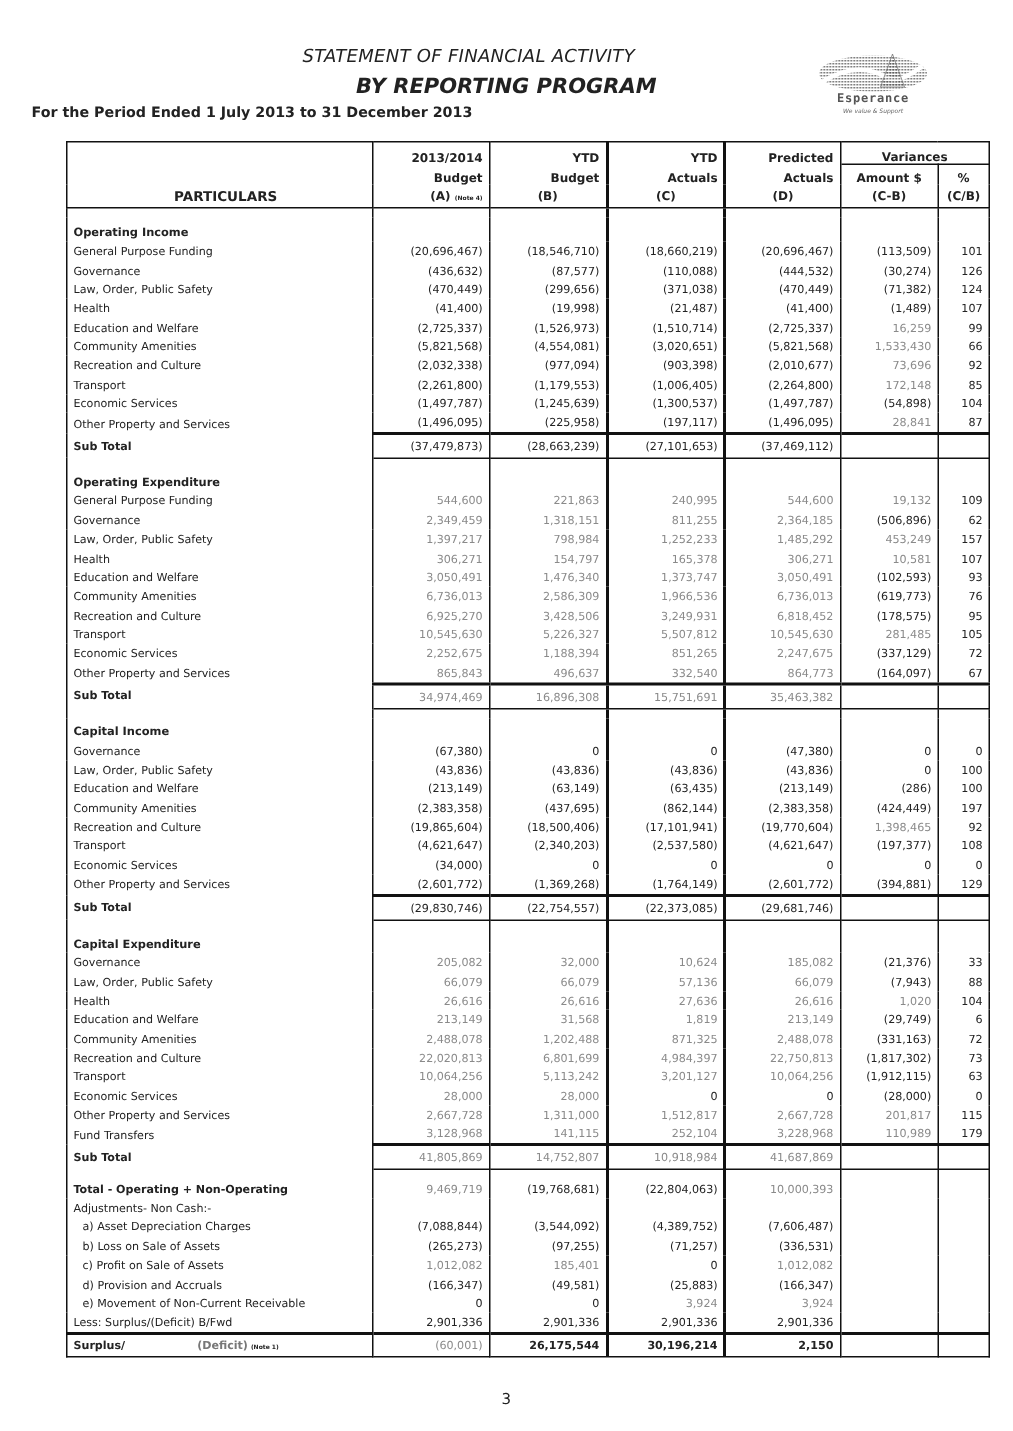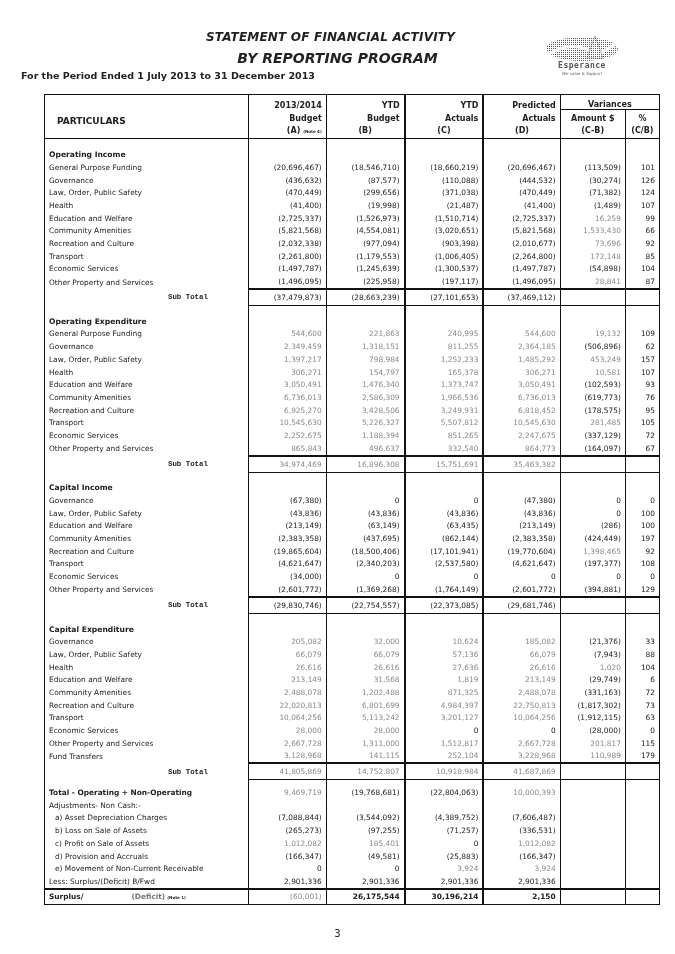--- a/index.html
+++ b/index.html
@@ -4,7 +4,7 @@
 <style>
   html, body { margin: 0; padding: 0; background: #ffffff; }
   body { width: 675px; height: 954px; position: relative; font-family: "DejaVu Sans", sans-serif; color: #222; overflow: hidden; }
-  .title { position: absolute; left: 0; width: 625px; text-align: center; top: 30px; font-size: 12px; font-weight: bold; font-style: italic; letter-spacing: 0.2px; margin-left: 18px; }
+  .title { position: absolute; left: 0; width: 625px; text-align: center; top: 30px; font-size: 12px; font-weight: normal; font-style: italic; letter-spacing: 0.2px; }
   .subtitle { position: absolute; left: 0; width: 675px; text-align: center; top: 50px; font-size: 14px; font-weight: bold; font-style: italic; }
   .period { position: absolute; left: 0; width: 675px; top: 70px; font-size: 9.5px; font-weight: bold; padding-left: 21px; }
   .logo { position: absolute; left: 537px; top: 32px; width: 90px; height: 48px; }

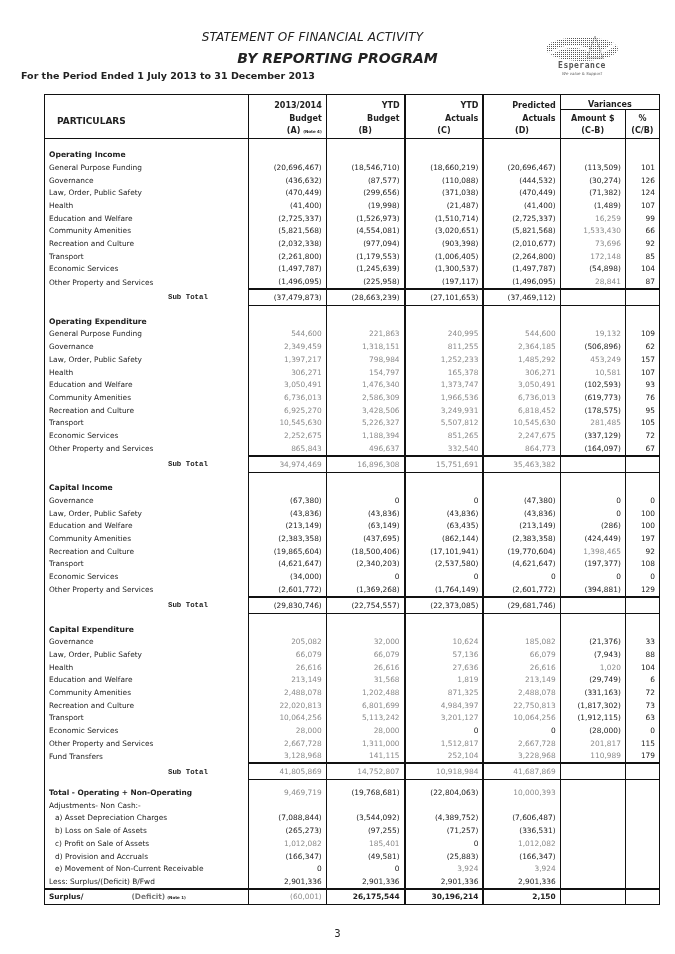--- a/index.html
+++ b/index.html
@@ -63,7 +63,7 @@
 <table class="fin">
   <thead>
     <tr class="h1">
-      <th class="col-part" rowspan="3" style="vertical-align:bottom; padding-bottom:12px; border-bottom:1.5px solid #111;"><span class="particulars" style="padding-left:8px; font-size:9px;">PARTICULARS</span></th>
+      <th class="col-part" rowspan="3" style="vertical-align:bottom; padding-bottom:1px; border-bottom:1.5px solid #111;text-align:center;"><span class="particulars" style="padding-left:8px; font-size:9px;">PARTICULARS</span></th>
       <th class="col-a">2013/2014</th>
       <th class="col-b">YTD</th>
       <th class="col-c">YTD</th>

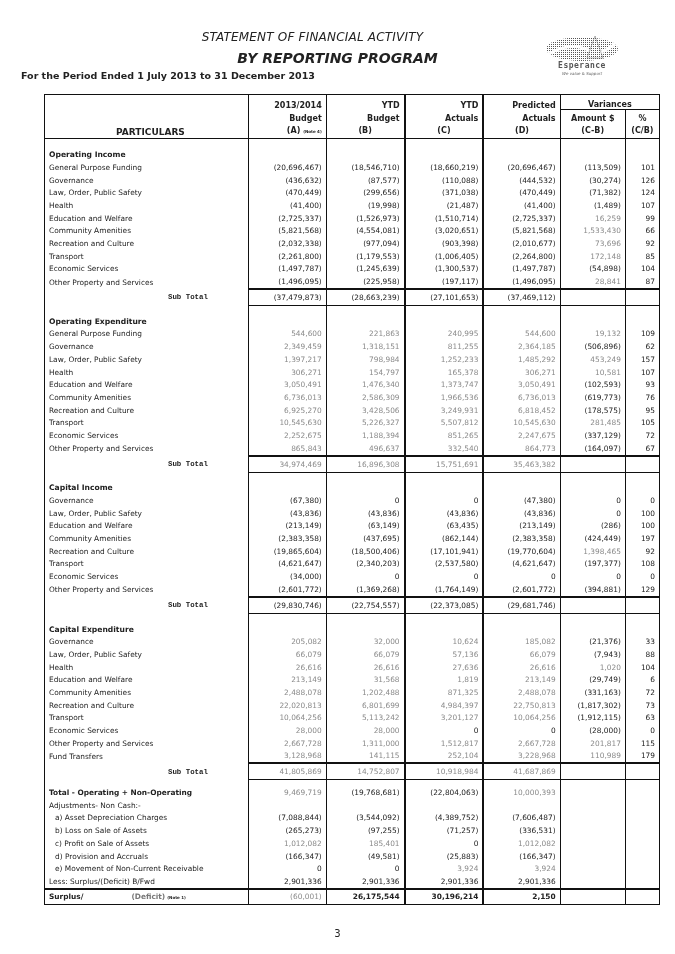--- a/index.html
+++ b/index.html
@@ -30,7 +30,7 @@
   tr.section td.col-part { font-weight: bold; font-size: 7.6px; padding-top: 3px; }
   tr.spacer td { height: 6px; }
   tr.subtotal td { border-top: 2px solid #111; border-bottom: 1.5px solid #111; height: 15px; }
-  tr.subtotal td.col-part { text-align: right; font-weight: bold; padding-right: 40px; border-bottom: none; border-top: none; font-family: Liberation Mono, monospace; }
+  tr.subtotal td.col-part { text-align: left; font-weight: bold; padding-right: 40px; border-bottom: none; border-top: none; }
   tr.total td.col-part { font-weight: bold; }
   tr.indent td.col-part { padding-left: 10px; }
   tr.surplus td { border-top: 2px solid #111; border-bottom: 1.5px solid #111; height: 14px; font-weight: bold; }

